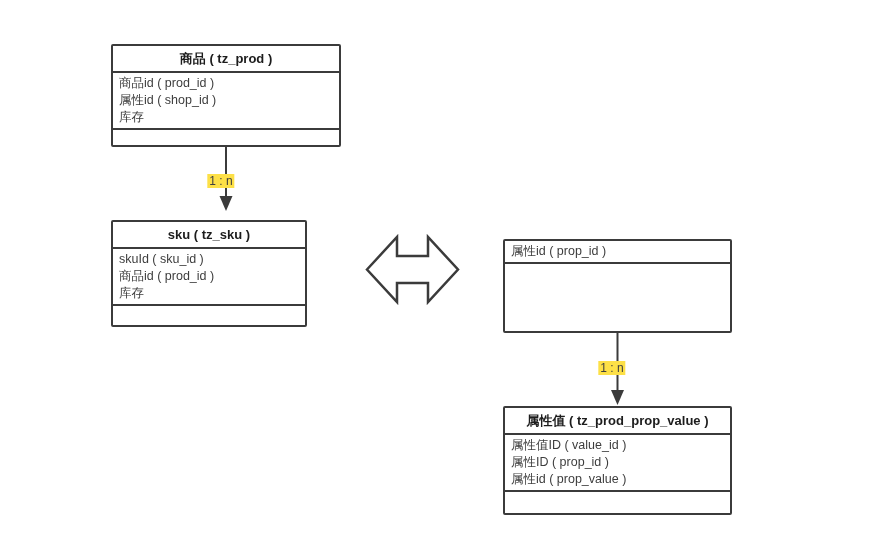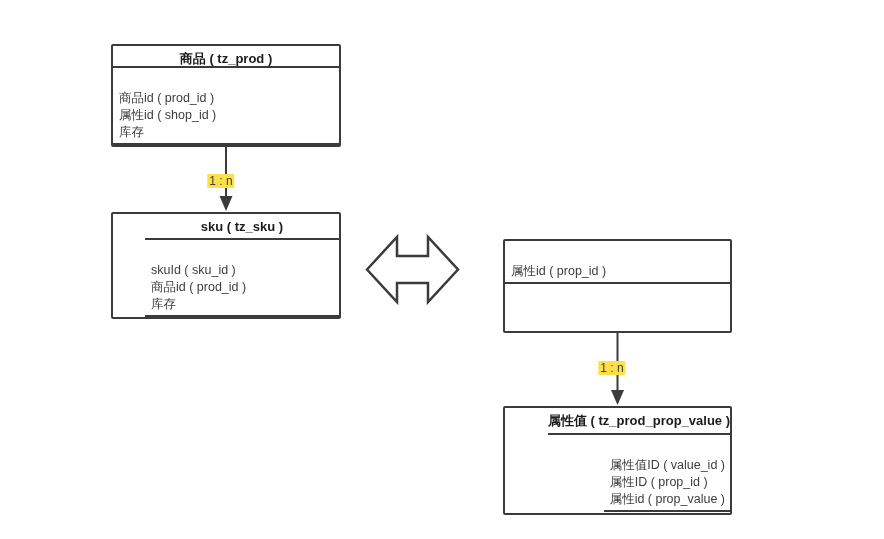--- a/index.html
+++ b/index.html
@@ -45,7 +45,6 @@
   .entity-body {
     padding: 2px 5px 2px 6px;
     border-bottom: 2px solid #3b3b3b;
-    margin-top: 20px;
   }
   .entity-field {
     font-size: 12.5px;

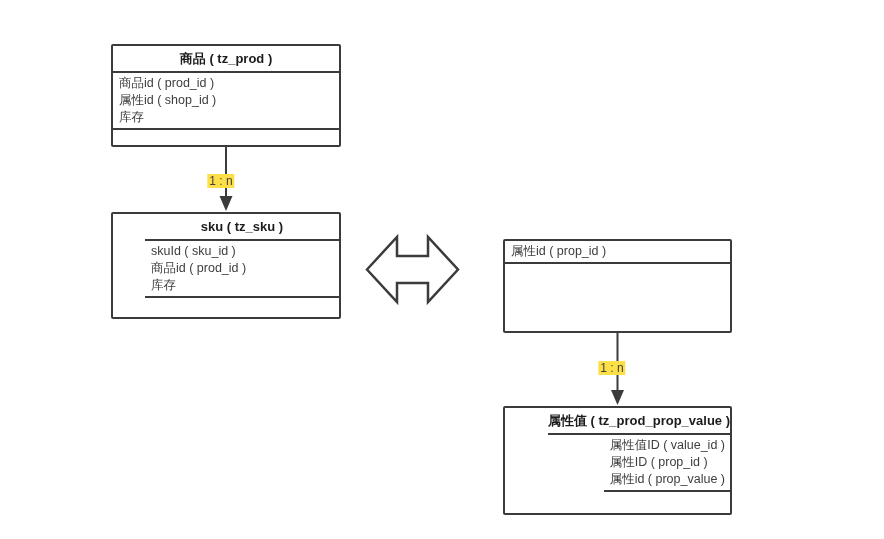--- a/index.html
+++ b/index.html
@@ -57,7 +57,7 @@
     flex: 1;
   }
   .t1 { left: 111px; top: 44px;  width: 230px; height: 103px; }
-  .t2 { left: 111px; top: 212px; width: 230px; height: 107px; padding-left: 32px; }
+  .t2 { left: 111px; top: 220px; width: 196px; height: 107px; }
   .t3 { left: 503px; top: 239px; width: 229px; height: 94px;  }
   .t4 { left: 503px; top: 406px; width: 229px; height: 109px; align-items: flex-end; }
   .edge-label {

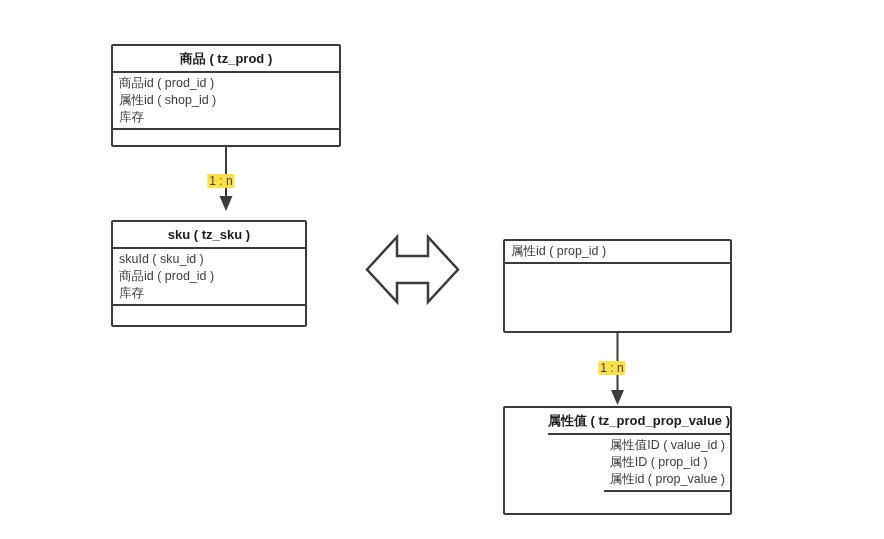--- a/index.html
+++ b/index.html
@@ -59,7 +59,7 @@
   .t1 { left: 111px; top: 44px;  width: 230px; height: 103px; }
   .t2 { left: 111px; top: 220px; width: 196px; height: 107px; }
   .t3 { left: 503px; top: 239px; width: 229px; height: 94px;  }
-  .t4 { left: 503px; top: 406px; width: 229px; height: 109px; align-items: flex-end; }
+  .t4 { left: 503px; top: 406px; width: 229px; height: 109px; }
   .edge-label {
     position: absolute;
     transform: translate(-50%, -50%);

